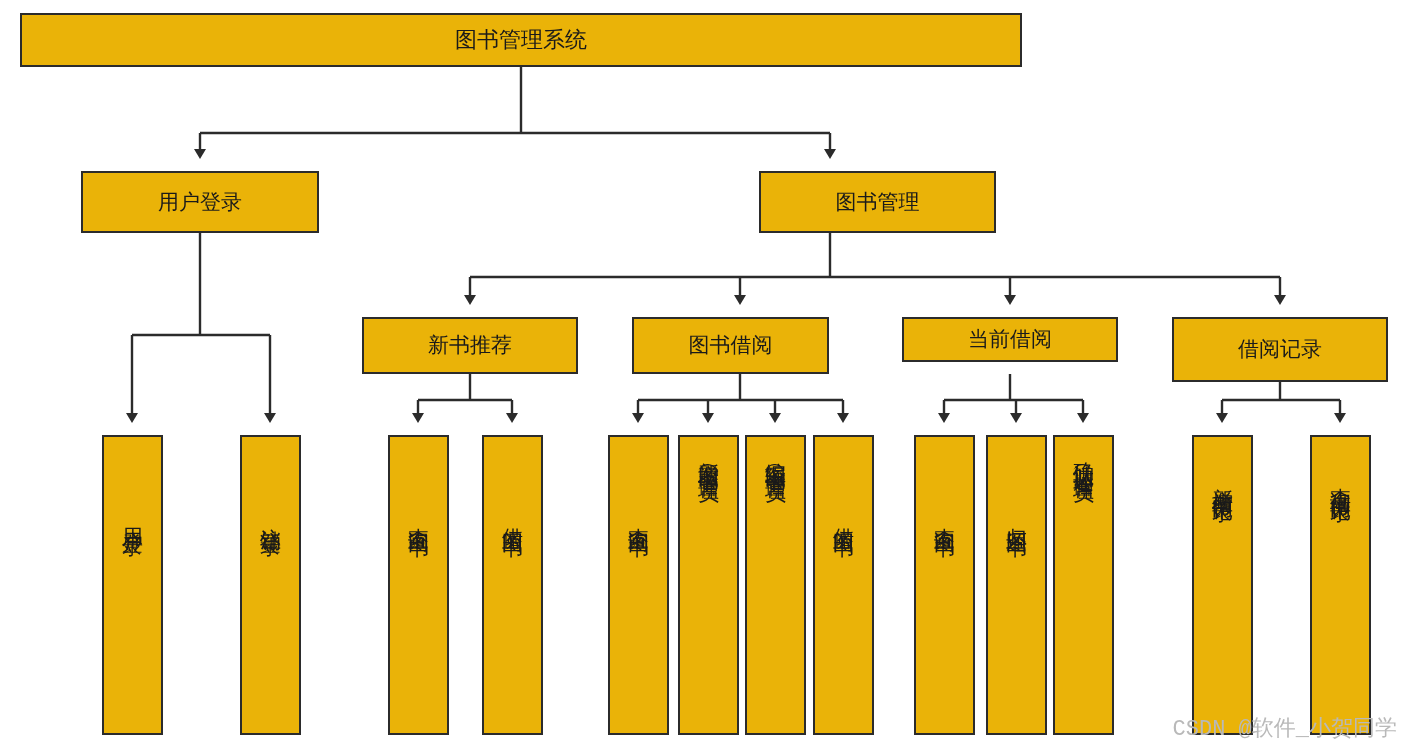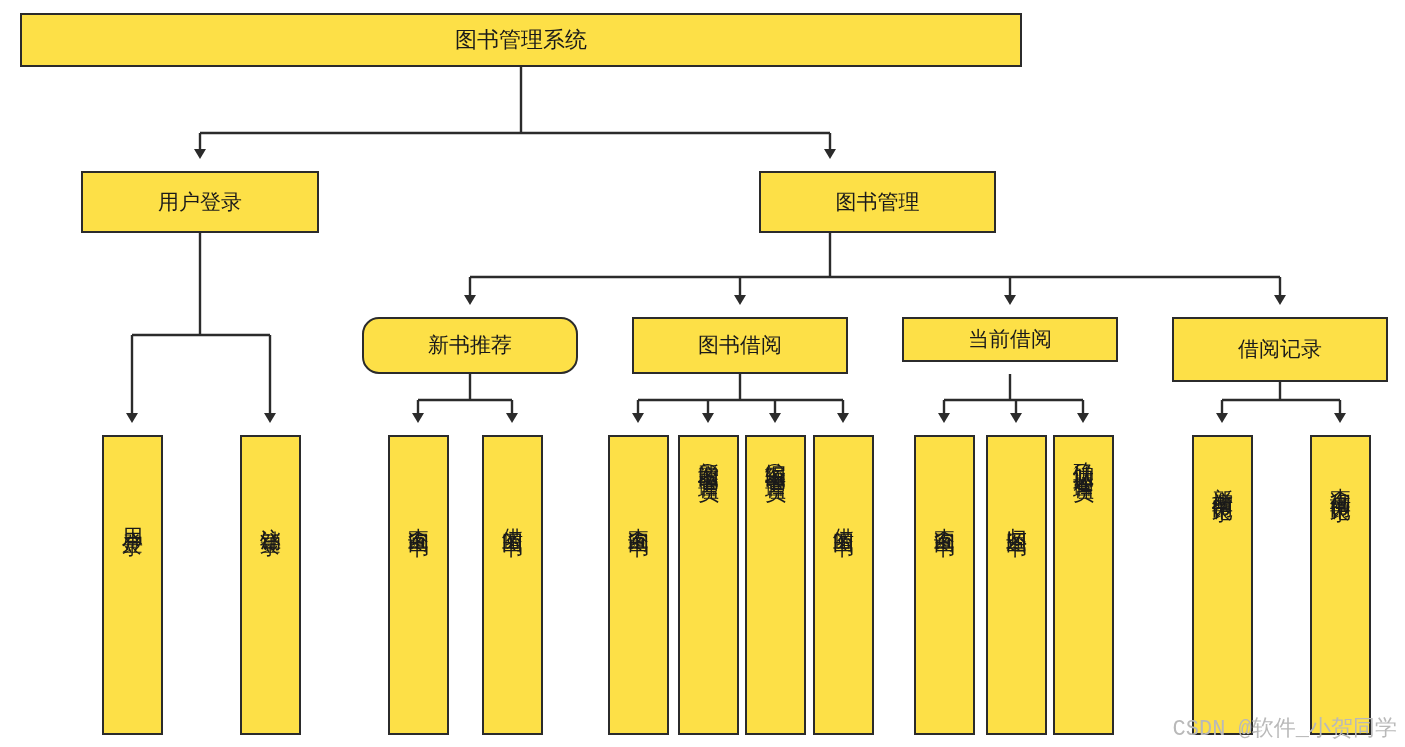--- a/index.html
+++ b/index.html
@@ -21,7 +21,7 @@
     position: absolute;
     box-sizing: border-box;
     border: 2px solid #2b2b2b;
-    background: #fde047;
+    background: #eab308;
     display: flex;
     align-items: center;
     justify-content: center;

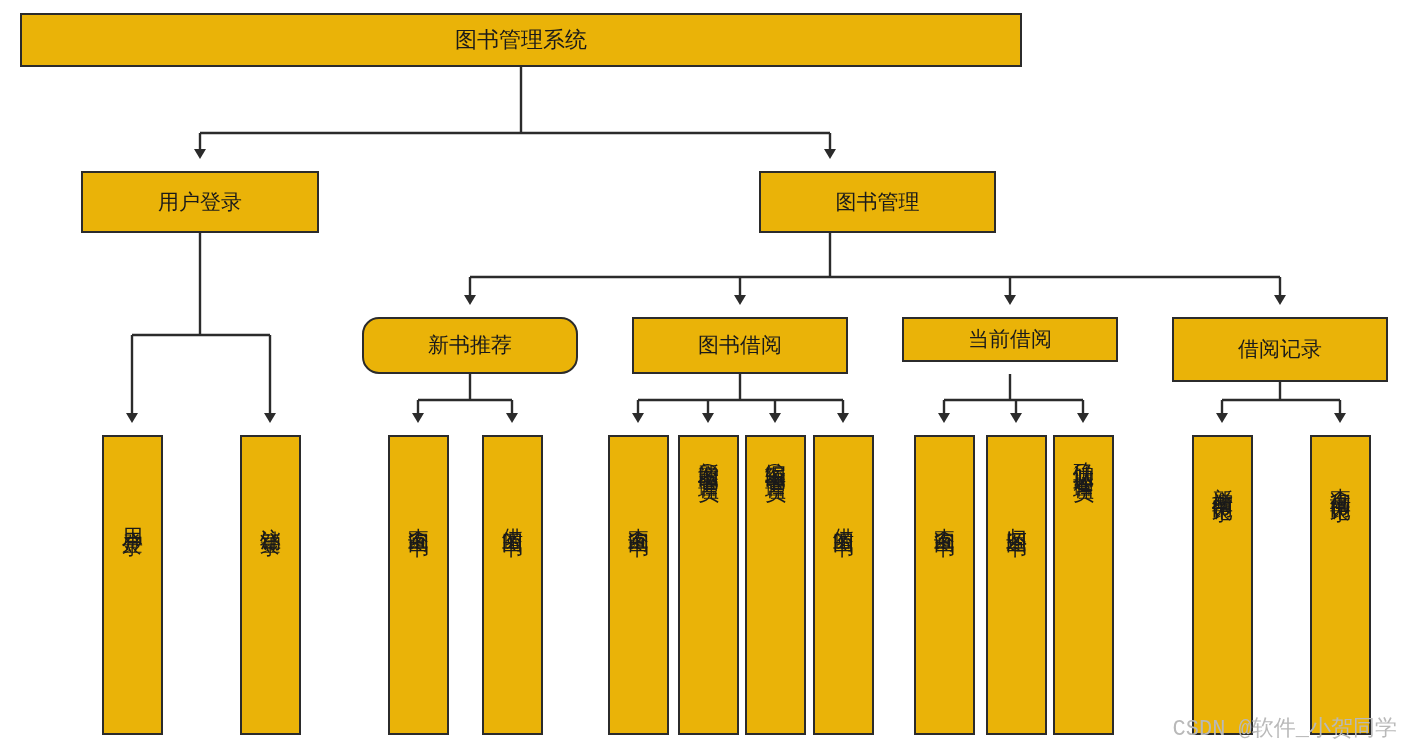--- a/index.html
+++ b/index.html
@@ -138,7 +138,7 @@
     <span class="label">图书管理</span>
   </div>
 
-  <div class="node horiz" style="left:362px; top:317px; width:216px; height:57px;border-radius:17px;">
+  <div class="node horiz" style="left:362px; top:317px; width:216px; height:57px;">
     <span class="label">新书推荐</span>
   </div>
   <div class="node horiz" style="left:632px; top:317px; width:216px; height:57px;">

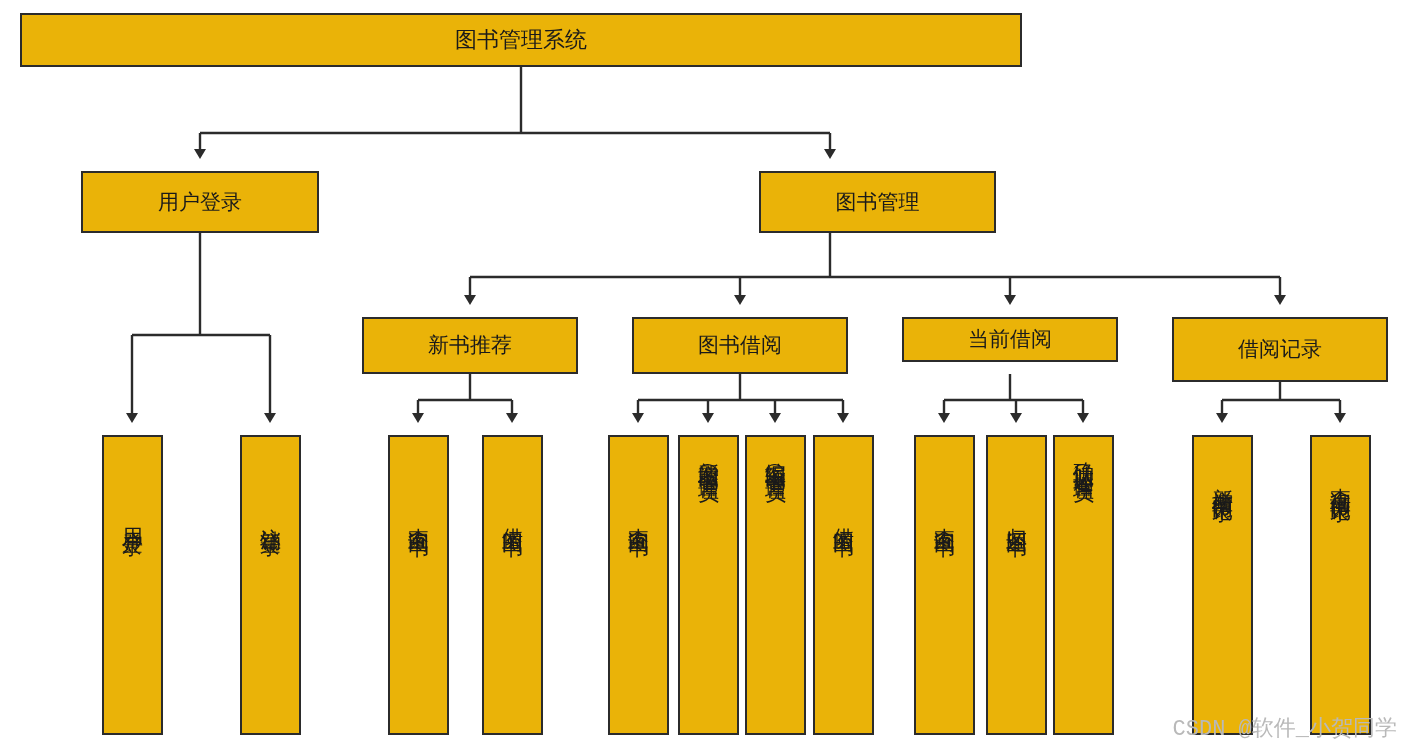--- a/index.html
+++ b/index.html
@@ -141,7 +141,7 @@
   <div class="node horiz" style="left:362px; top:317px; width:216px; height:57px;">
     <span class="label">新书推荐</span>
   </div>
-  <div class="node horiz" style="left:632px; top:317px; width:216px; height:57px;">
+  <div class="node horiz" style="left:632px; top:317px; width:197px; height:57px;">
     <span class="label">图书借阅</span>
   </div>
   <div class="node horiz" style="left:902px; top:317px; width:216px; height:45px;">

